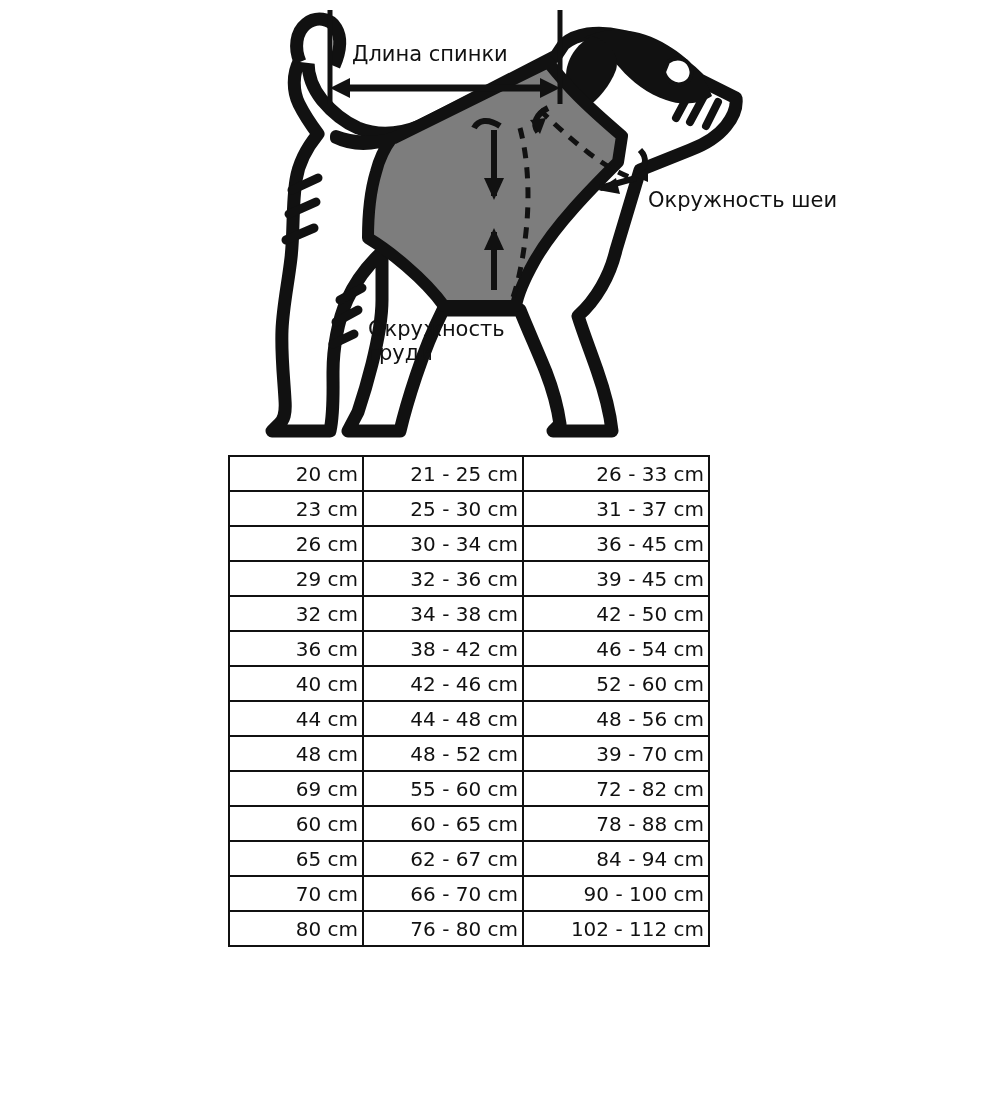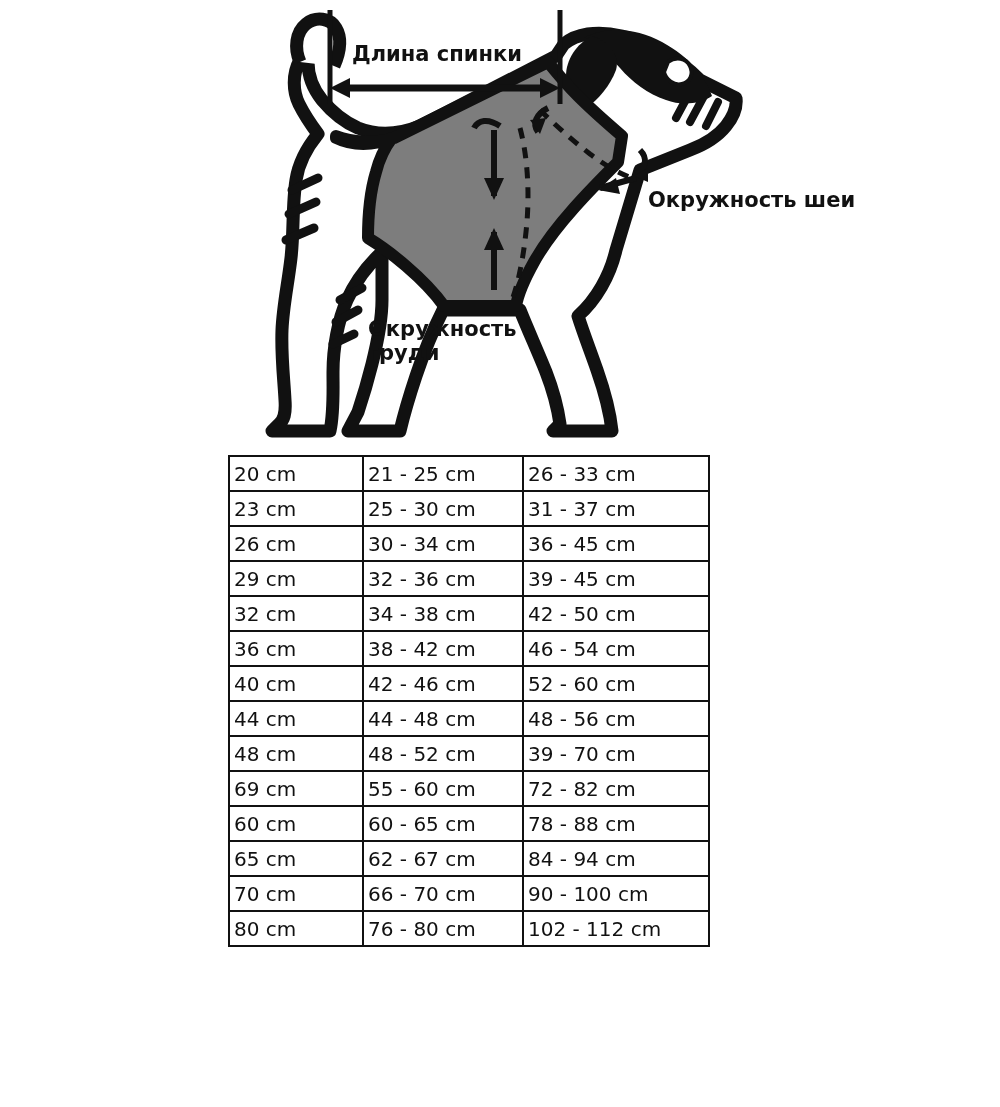--- a/index.html
+++ b/index.html
@@ -32,7 +32,7 @@
 
   .callout {
     position: absolute;
-    font-weight: bold;
+    font-weight: normal;
     font-size: 21px;
     line-height: 1.15;
     color: #111111;

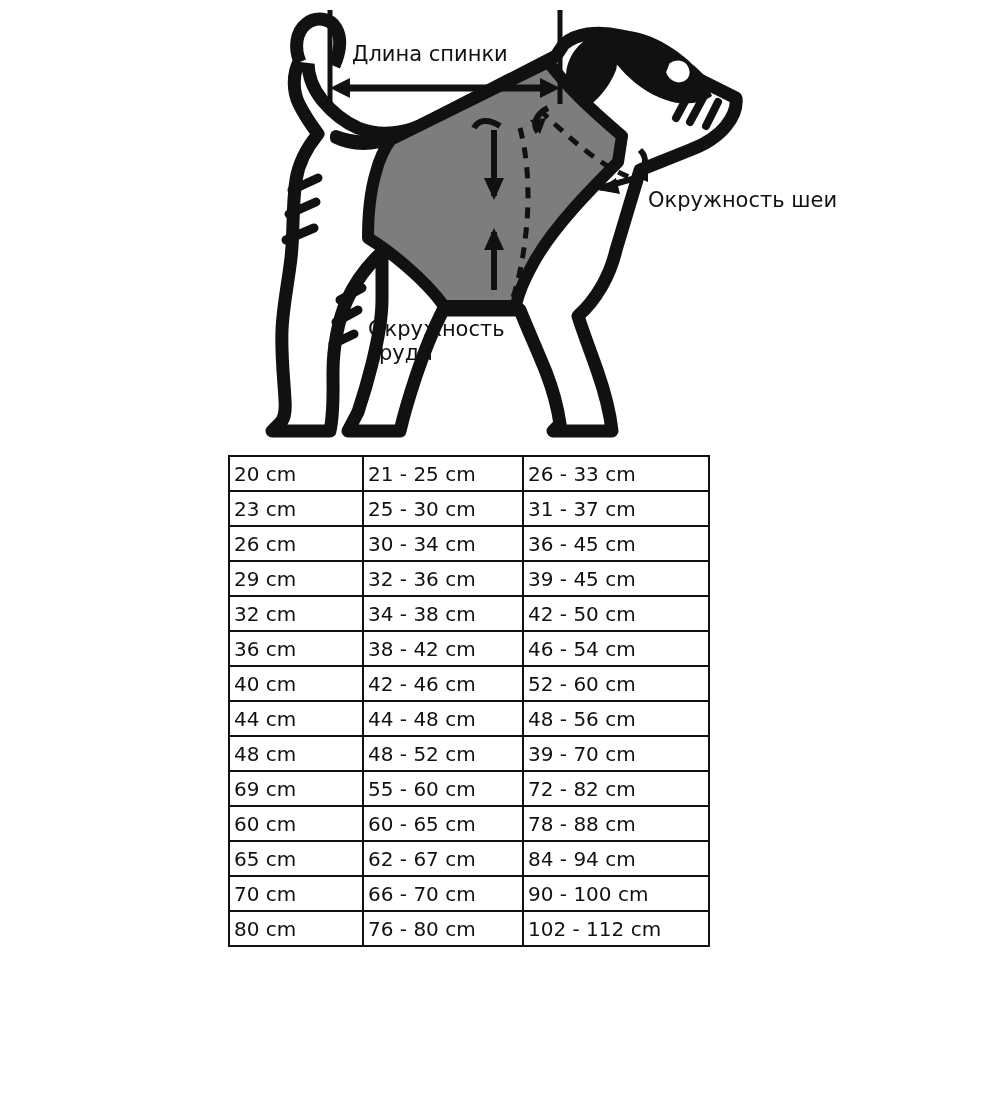--- a/index.html
+++ b/index.html
@@ -72,7 +72,7 @@
   table#size-table td {
     border: 2px solid #111111;
     height: 33px;
-    text-align: left;
+    text-align: right;
     vertical-align: middle;
     font-size: 20px;
     font-family: "DejaVu Sans", sans-serif;

